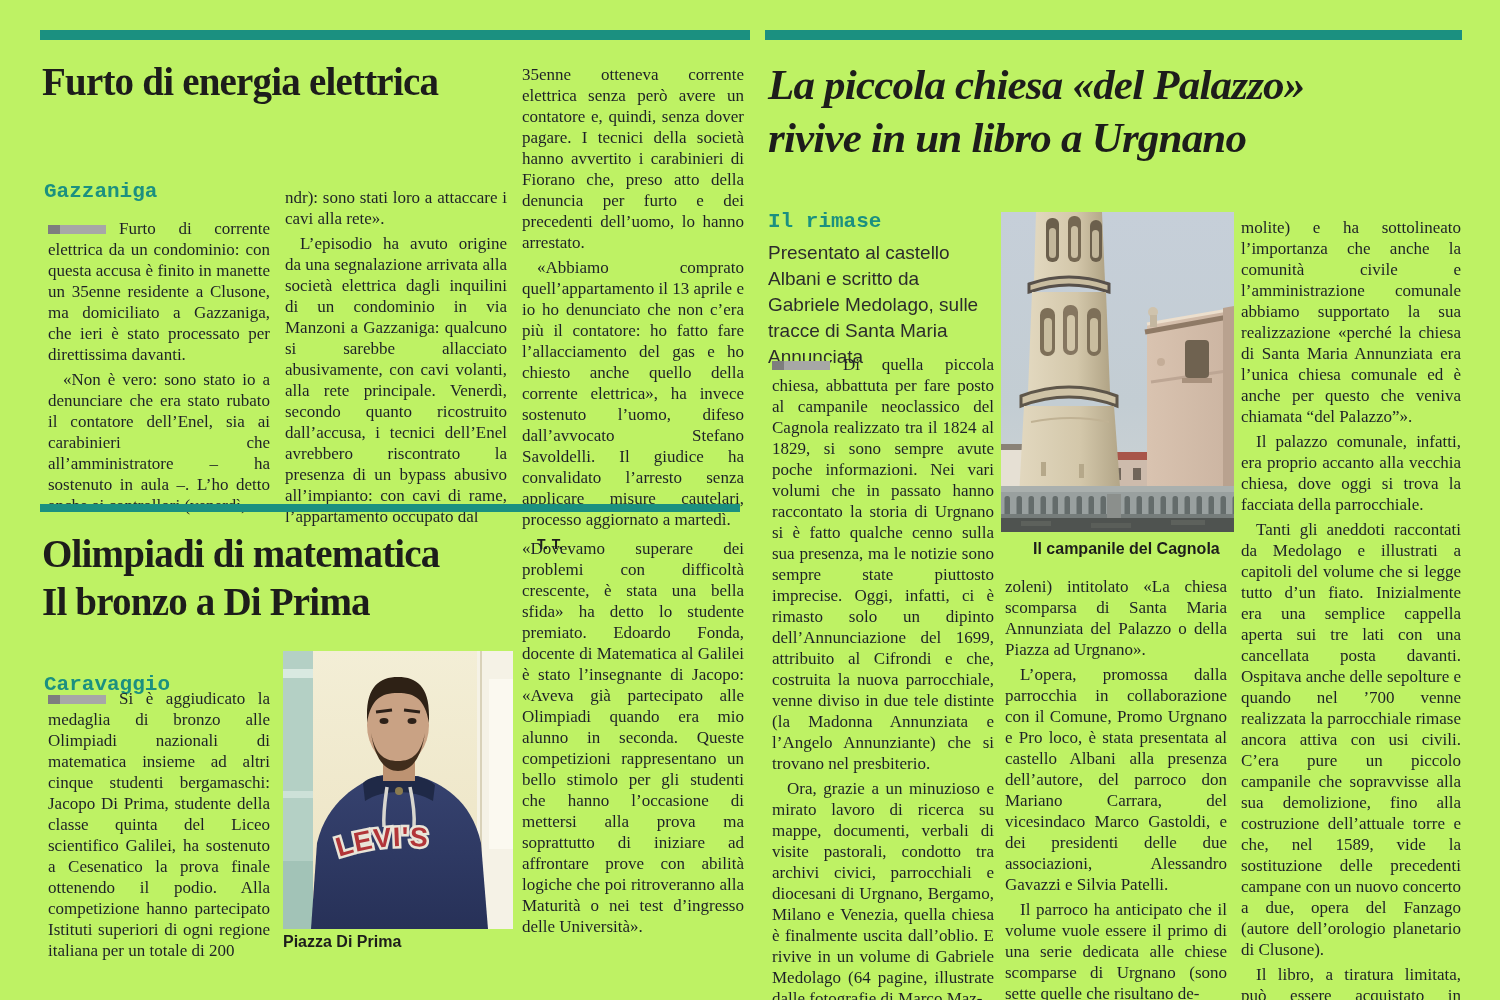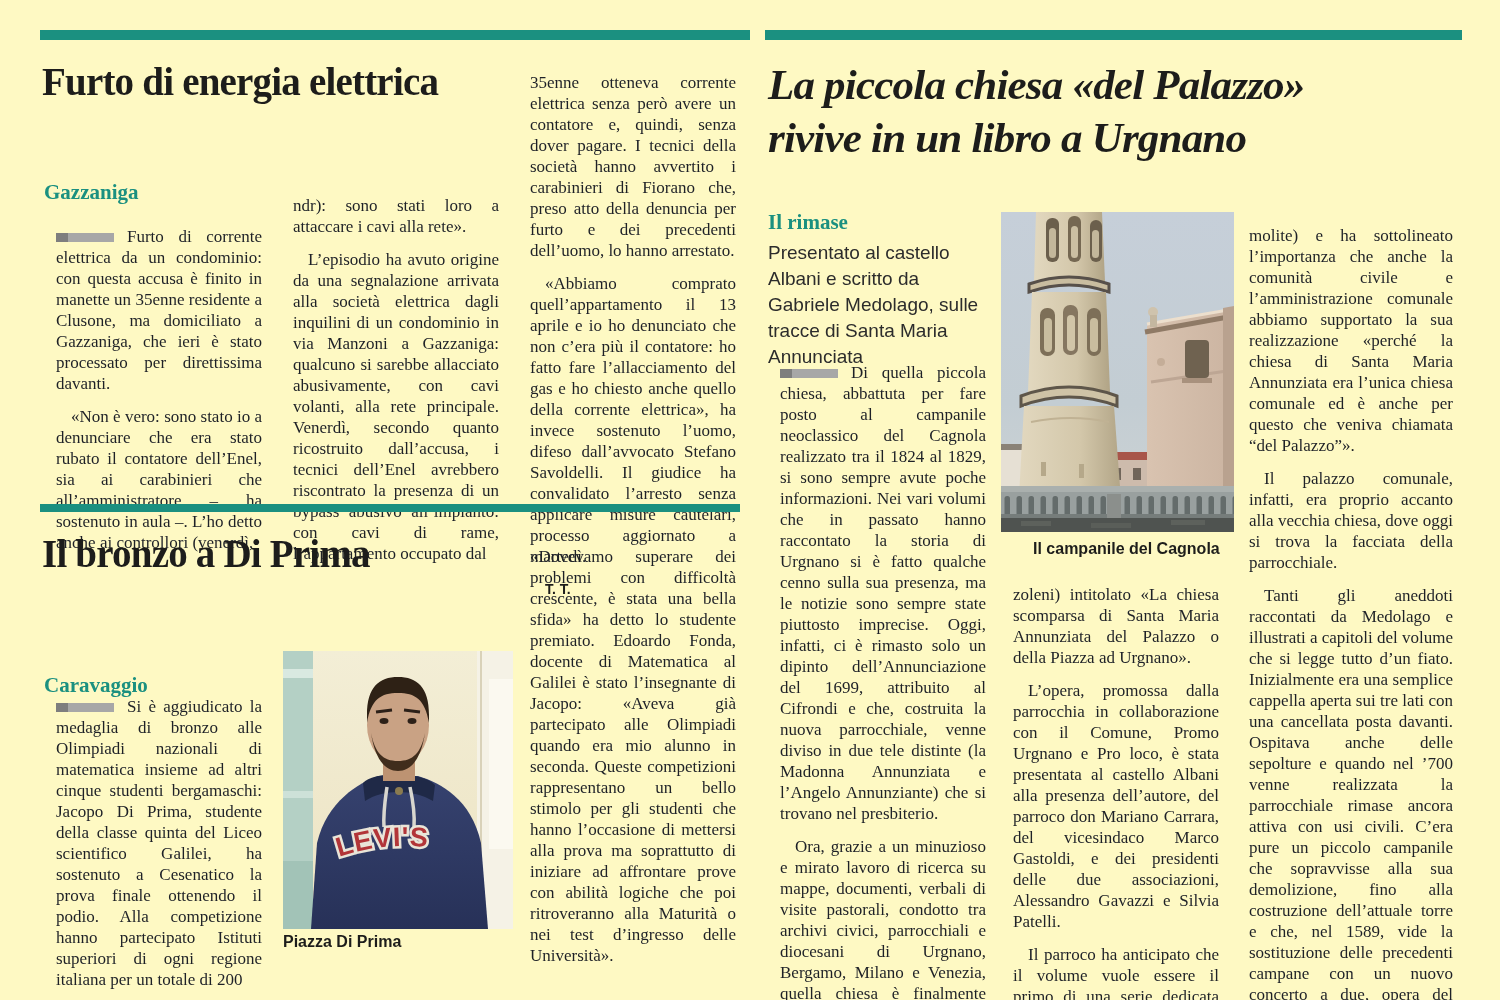--- a/index.html
+++ b/index.html
@@ -3,7 +3,7 @@
 <meta charset="utf-8">
 <style>
   html,body{margin:0;padding:0;background:#e8e8e8;}
-  .page{position:relative;width:1500px;height:1000px;background:#fef9c3;overflow:hidden;
+  .page{position:relative;width:1500px;height:1000px;background:#bef264;overflow:hidden;
         font-family:"Liberation Serif",serif;}
   .rule{position:absolute;background:#1b9080;}
   .headline{position:absolute;font-weight:bold;color:#1d1d1b;letter-spacing:-0.8px;

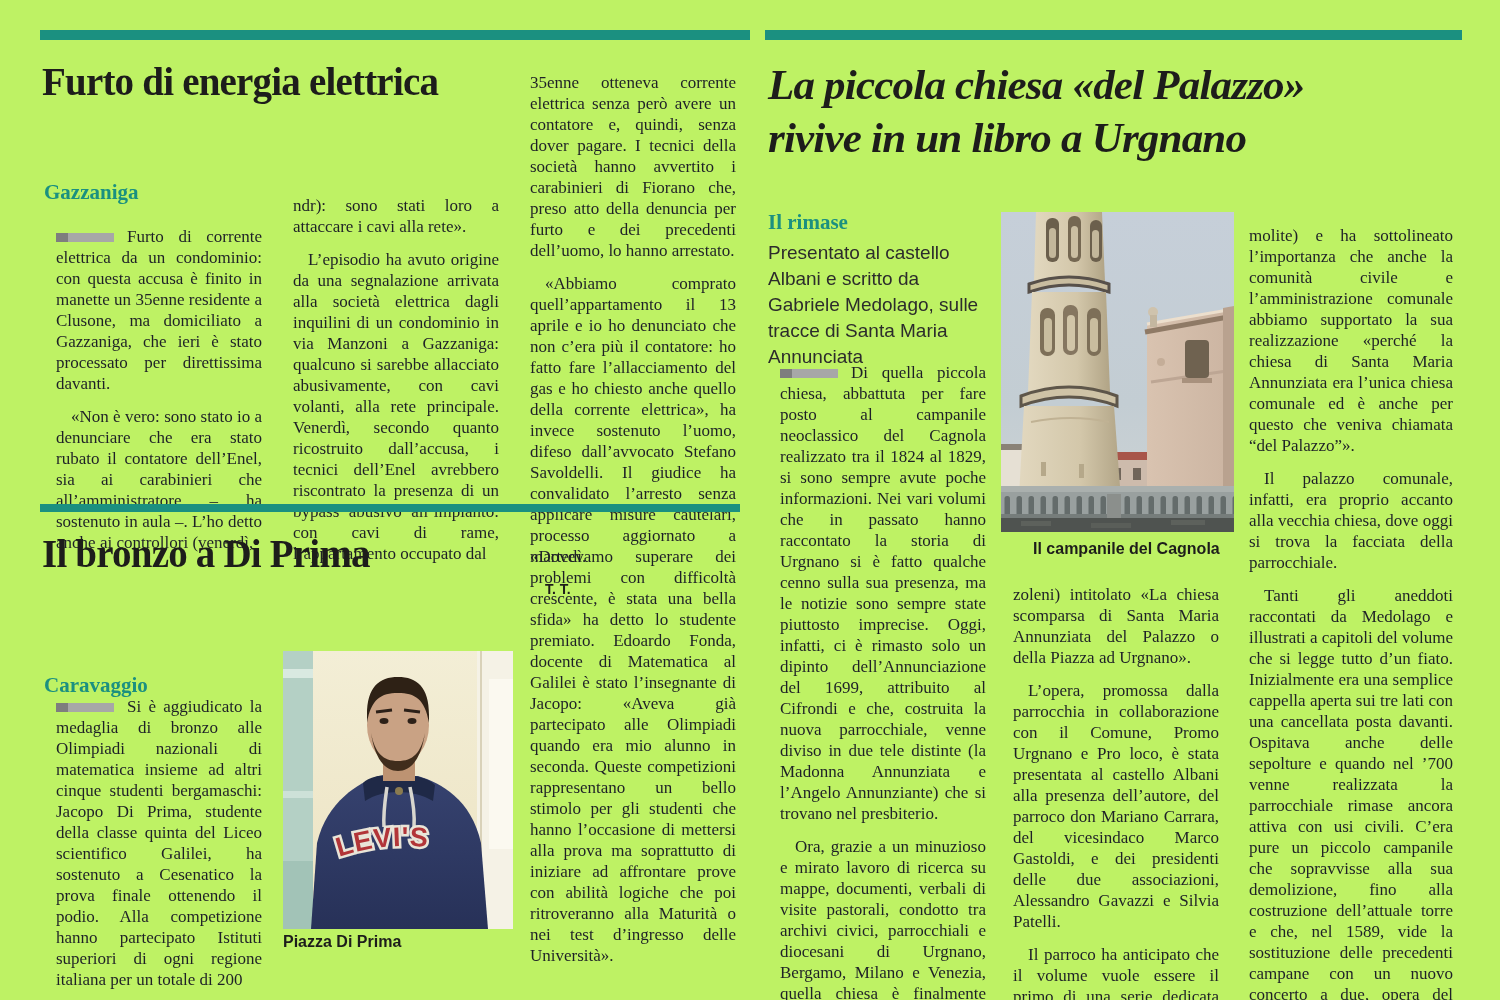--- a/index.html
+++ b/index.html
@@ -16,7 +16,7 @@
   .standfirst{position:absolute;font-family:"Liberation Sans",sans-serif;font-size:19px;
               line-height:26px;color:#2c2c2c;}
   .col{position:absolute;font-size:17px;line-height:21px;color:#1e2127;text-align:justify;}
-  .col p{margin:12px;}
+  .col p{margin:4px;}
   .col p + p{text-indent:15px;}
   .col p.cont{text-indent:0;}
   .leadbar{display:inline-block;width:58px;height:9px;margin-right:13px;

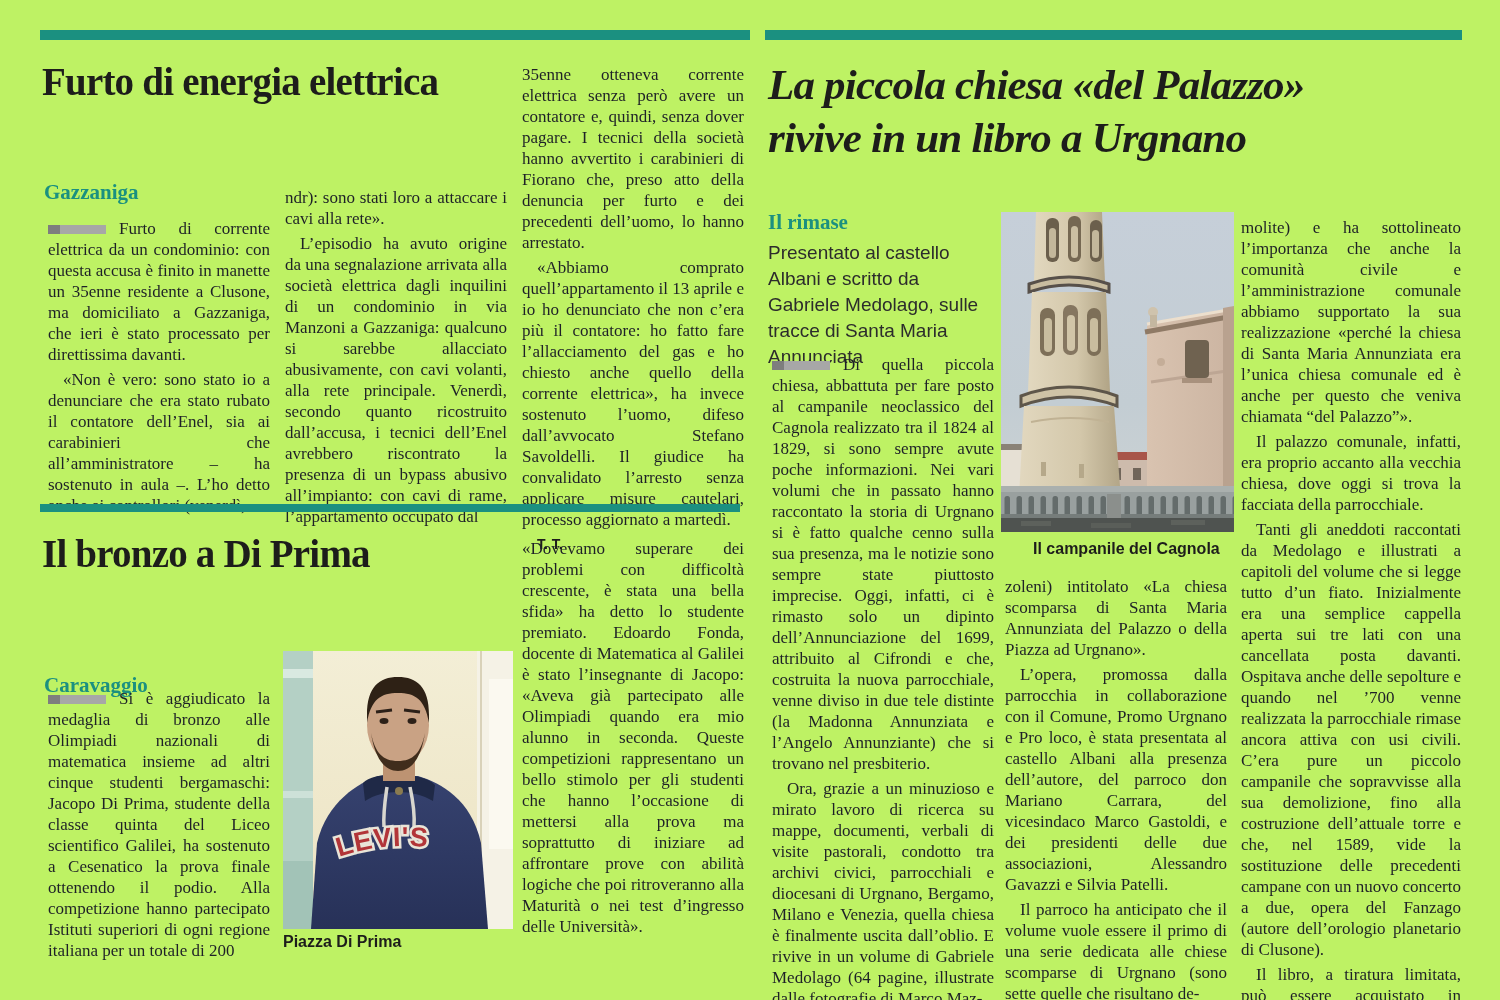--- a/index.html
+++ b/index.html
@@ -11,7 +11,7 @@
   .headline .hl{white-space:nowrap;}
   .hl-left{font-size:39px;line-height:48px;}
   .hl-right{font-size:43px;line-height:53px;font-style:italic;}
-  .kicker{position:absolute;font-family:Liberation Serif, serif;font-weight:bold;
+  .kicker{position:absolute;font-family:Liberation Mono, monospace;font-weight:bold;
           font-size:21px;color:#1b9080;}
   .standfirst{position:absolute;font-family:"Liberation Sans",sans-serif;font-size:19px;
               line-height:26px;color:#2c2c2c;}

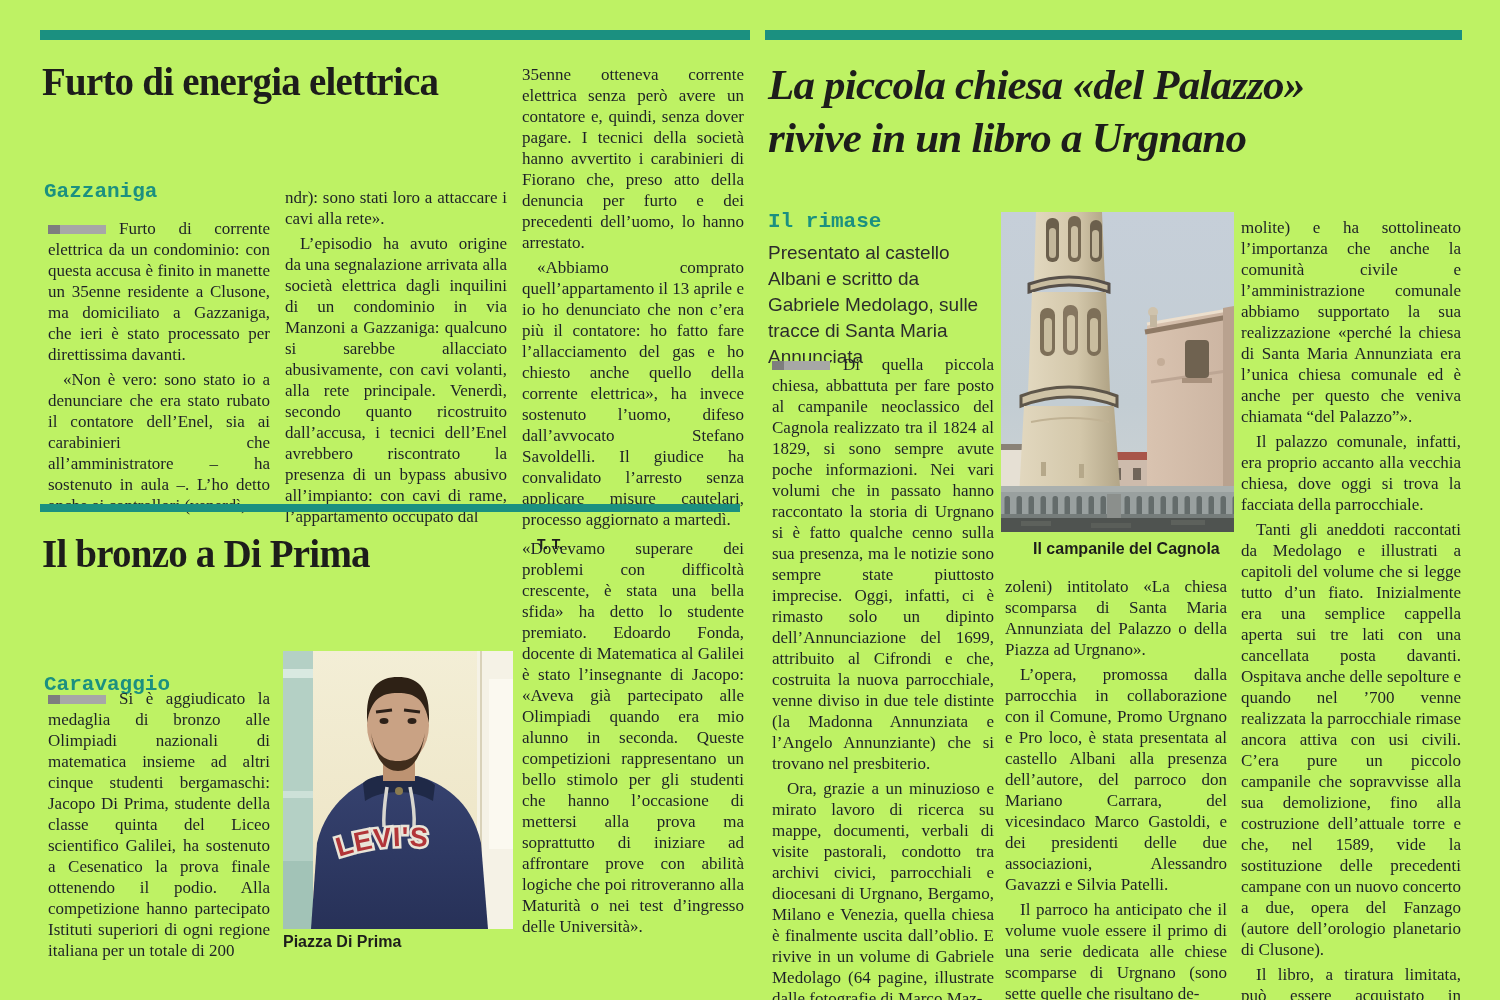--- a/index.html
+++ b/index.html
@@ -59,6 +59,7 @@
   <div class="rule" style="left:40px;top:504px;width:700px;height:8px;"></div>
 
   <div class="headline hl-left" style="left:42px;top:530px;width:485px;">
+    <div class="hl">Olimpiadi di matematica</div>
     <div class="hl">Il bronzo a Di Prima</div>
   </div>
 

